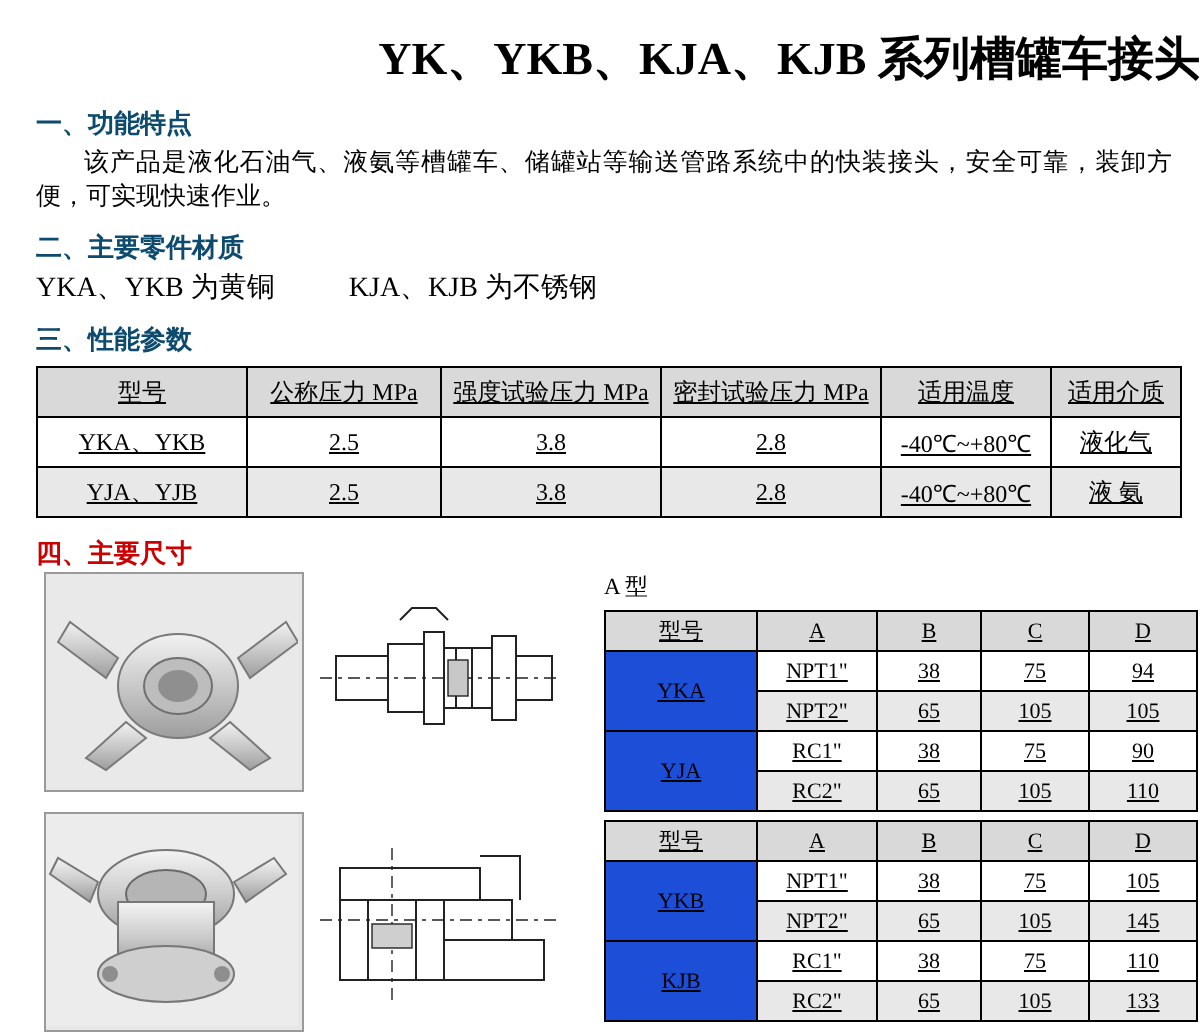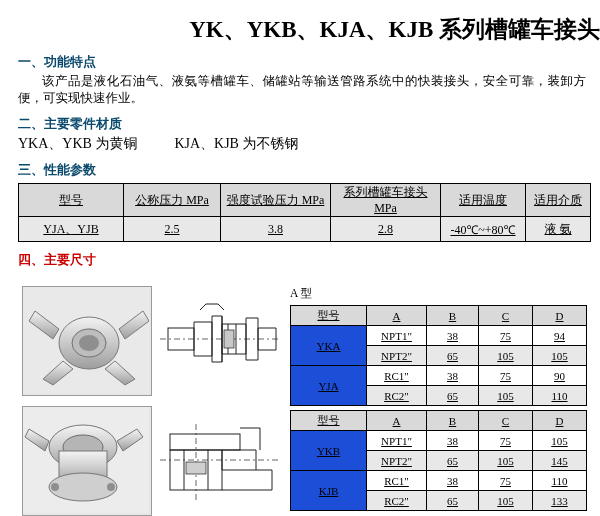--- a/index.html
+++ b/index.html
@@ -136,7 +136,7 @@
       <th>型号</th>
       <th>公称压力 MPa</th>
       <th>强度试验压力 MPa</th>
-      <th>系列槽罐车接头 MPa</th>
+      <th>密封试验压力 MPa</th>
       <th>适用温度</th>
       <th>适用介质</th>
     </tr>

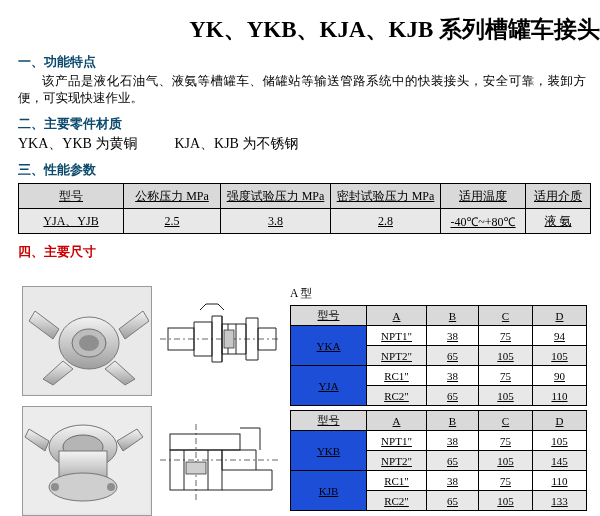--- a/index.html
+++ b/index.html
@@ -139,6 +139,14 @@
       <th>密封试验压力 MPa</th>
       <th>适用温度</th>
       <th>适用介质</th>
+    </tr>
+    <tr class="row-a">
+      <td>YKA、YKB</td>
+      <td>2.5</td>
+      <td>3.8</td>
+      <td>2.8</td>
+      <td>-40℃~+80℃</td>
+      <td>液化气</td>
     </tr>
     <tr class="row-b">
       <td>YJA、YJB</td>

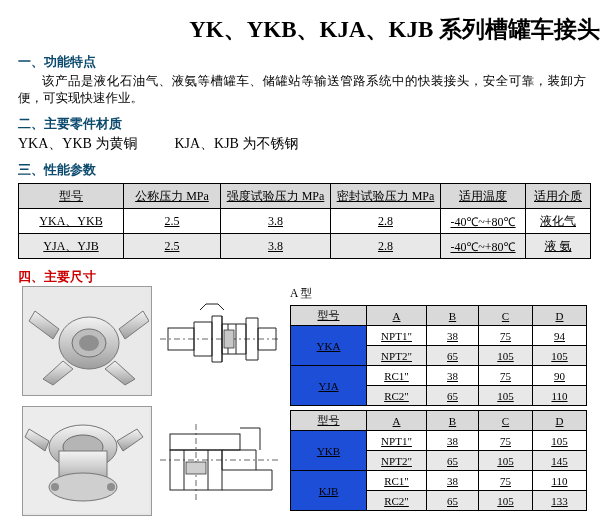--- a/index.html
+++ b/index.html
@@ -67,7 +67,7 @@
   }
 
   
-  .block{position:absolute;}
+  .block{position:absolute;margin-left:12px;}
 
   .photo{
     position:absolute;

